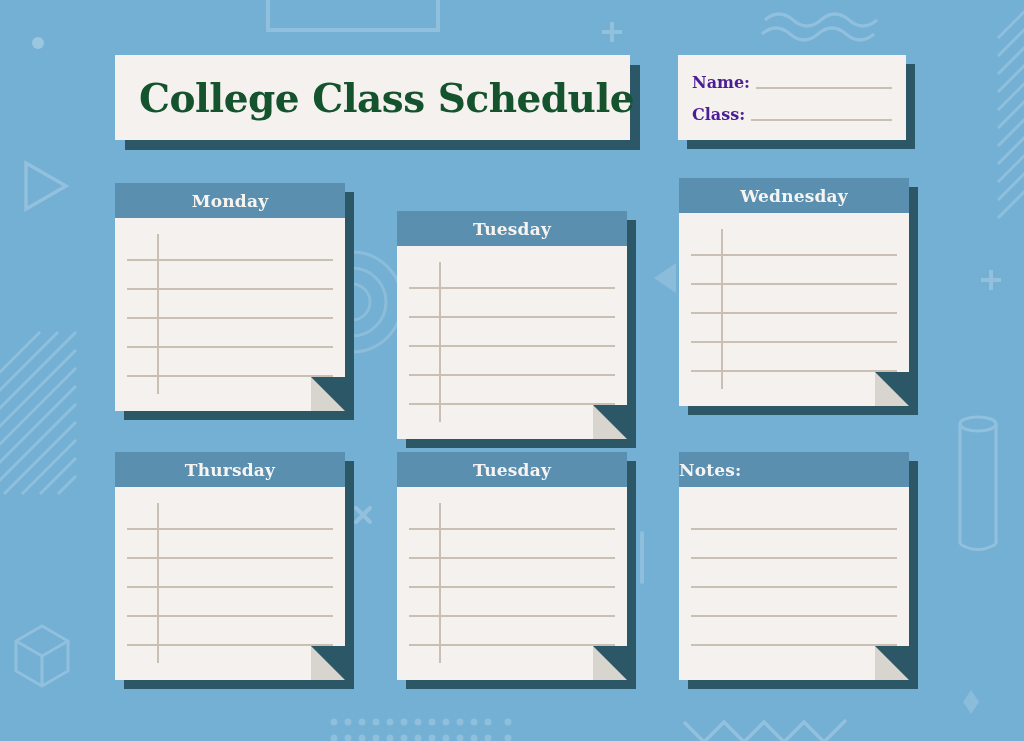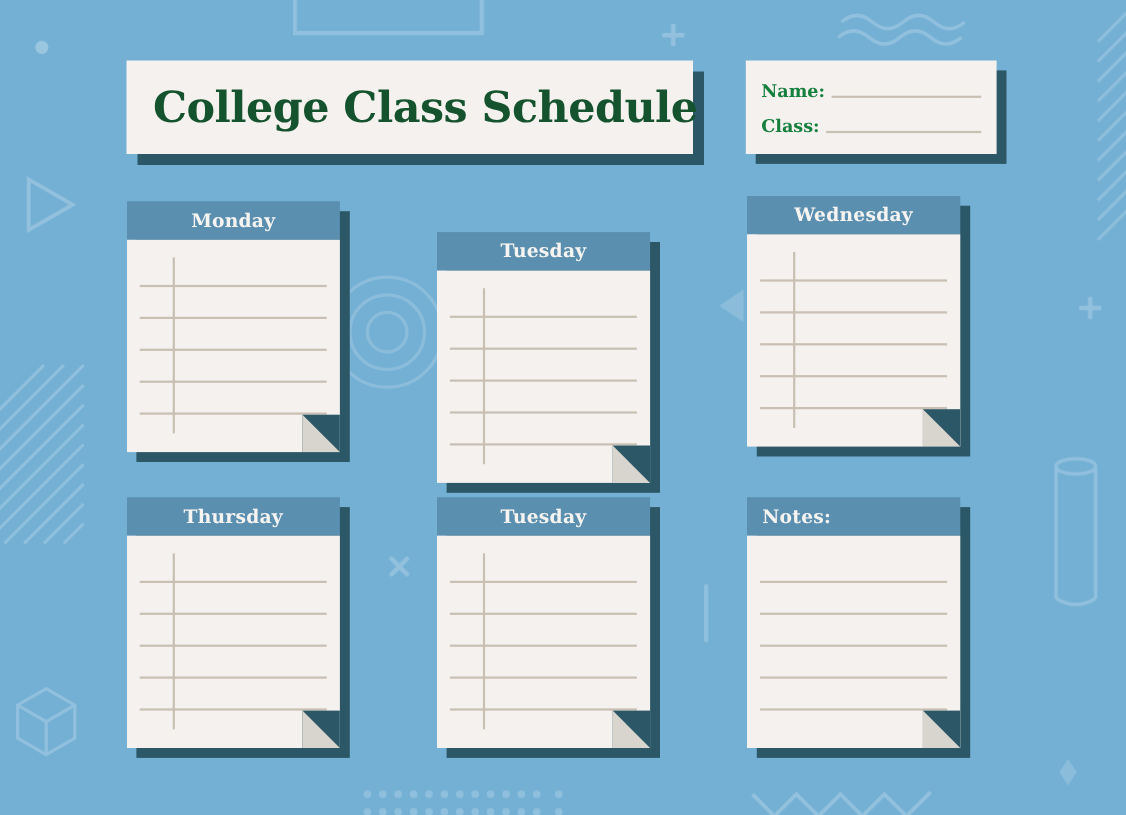--- a/index.html
+++ b/index.html
@@ -47,7 +47,7 @@
   .info-row.r1{top:14px;}
   .info-row.r2{top:46px;}
   .info-label{
-    font-size:16px;font-weight:bold;color:#15803d;
+    font-size:16px;font-weight:bold;color:#4c1d95;
     font-family:"DejaVu Serif", serif;white-space:nowrap;line-height:1;
   }
   .info-line{flex:1;border-bottom:2px solid #c9bfb2;margin-bottom:2px;}

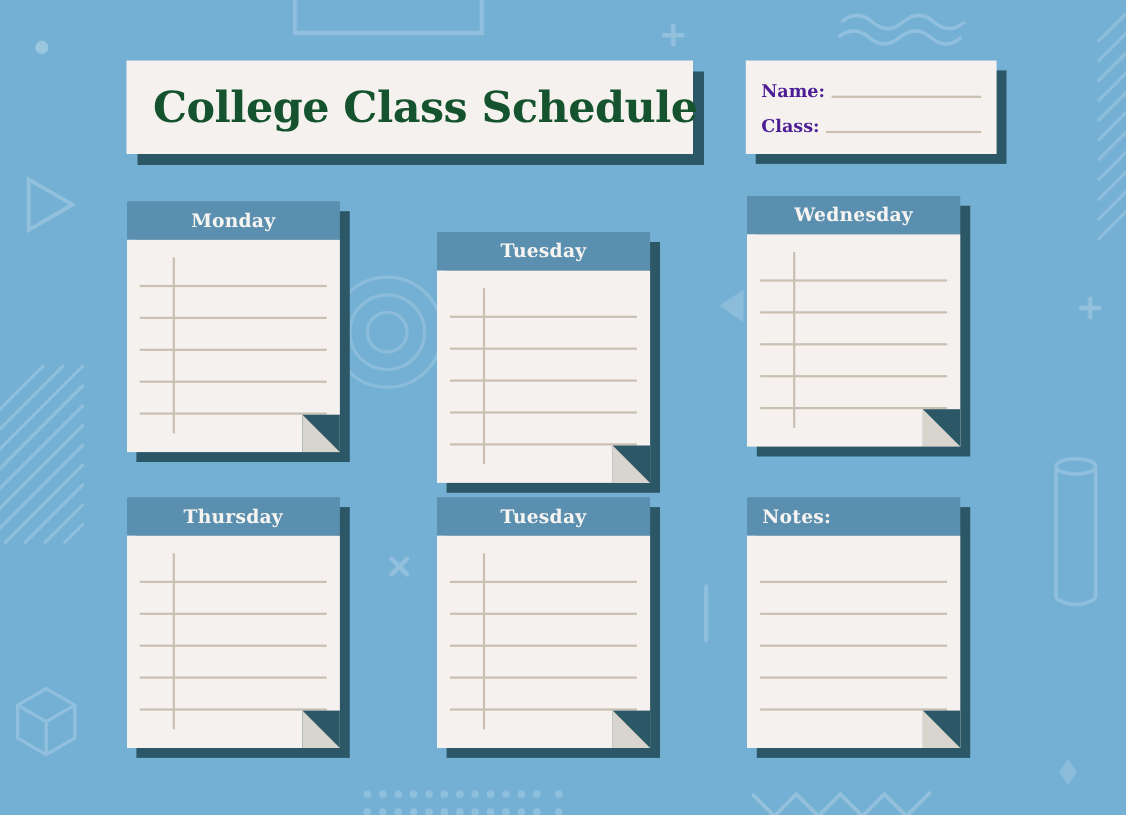--- a/index.html
+++ b/index.html
@@ -53,7 +53,7 @@
   .info-line{flex:1;border-bottom:2px solid #c9bfb2;margin-bottom:2px;}
 
   
-  .note-card{width:194px;height:228px;}
+  .note-card{width:230px;height:228px;}
   .note-card .shadow{left:9px;top:9px;right:-9px;bottom:-9px;background:#2c5766;}
   .note-head{
     position:absolute;left:0;top:0;width:100%;height:35px;

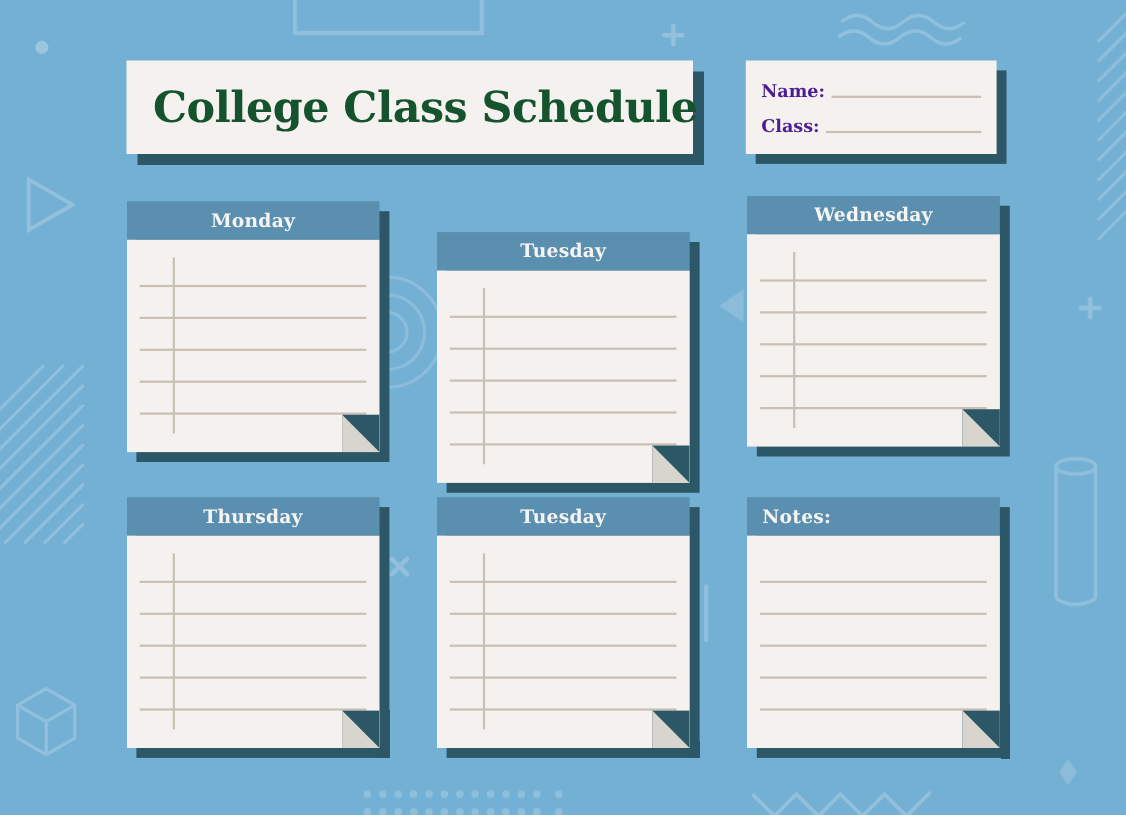--- a/index.html
+++ b/index.html
@@ -64,7 +64,7 @@
     letter-spacing:0.2px;
   }
   .note-head.center{justify-content:center;}
-  .note-head.left{justify-content:flex-start;padding-left:14px;box-sizing:border-box;}
+  .note-head.left{justify-content:flex-start;padding-left:0;box-sizing:border-box;}
   .note-body{
     position:absolute;left:0;top:35px;width:100%;height:193px;
     background:#f4f1ee;overflow:hidden;

